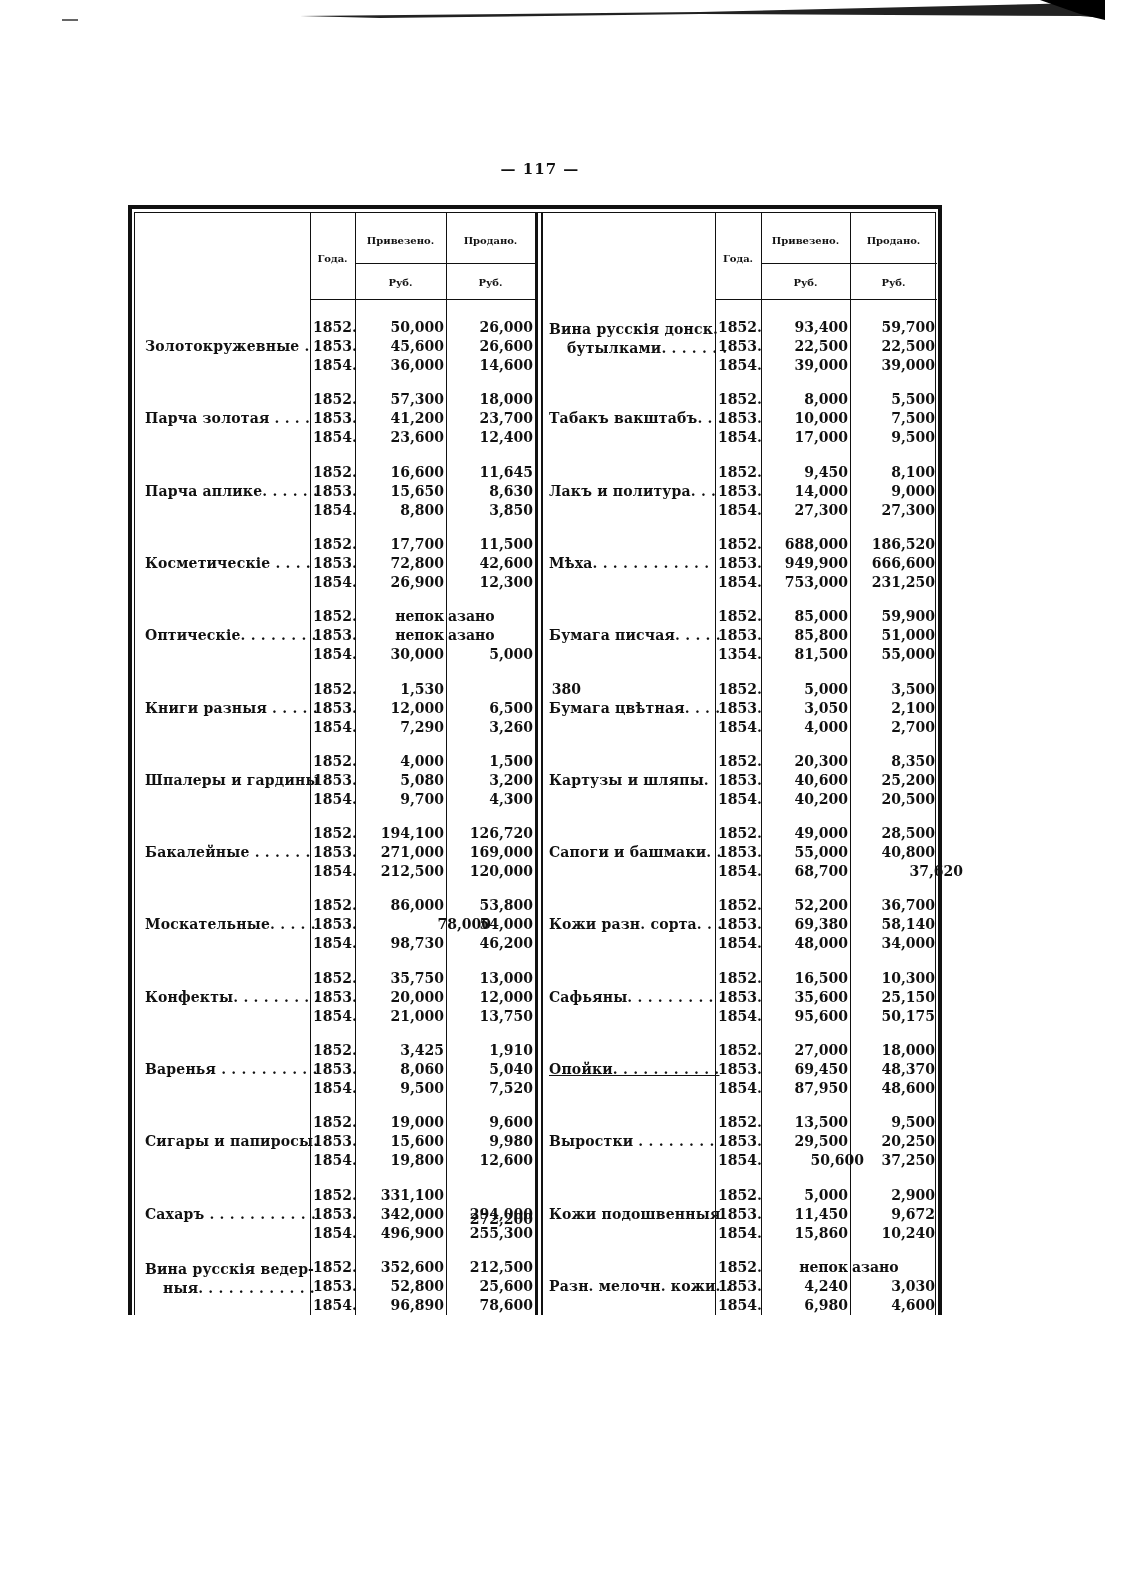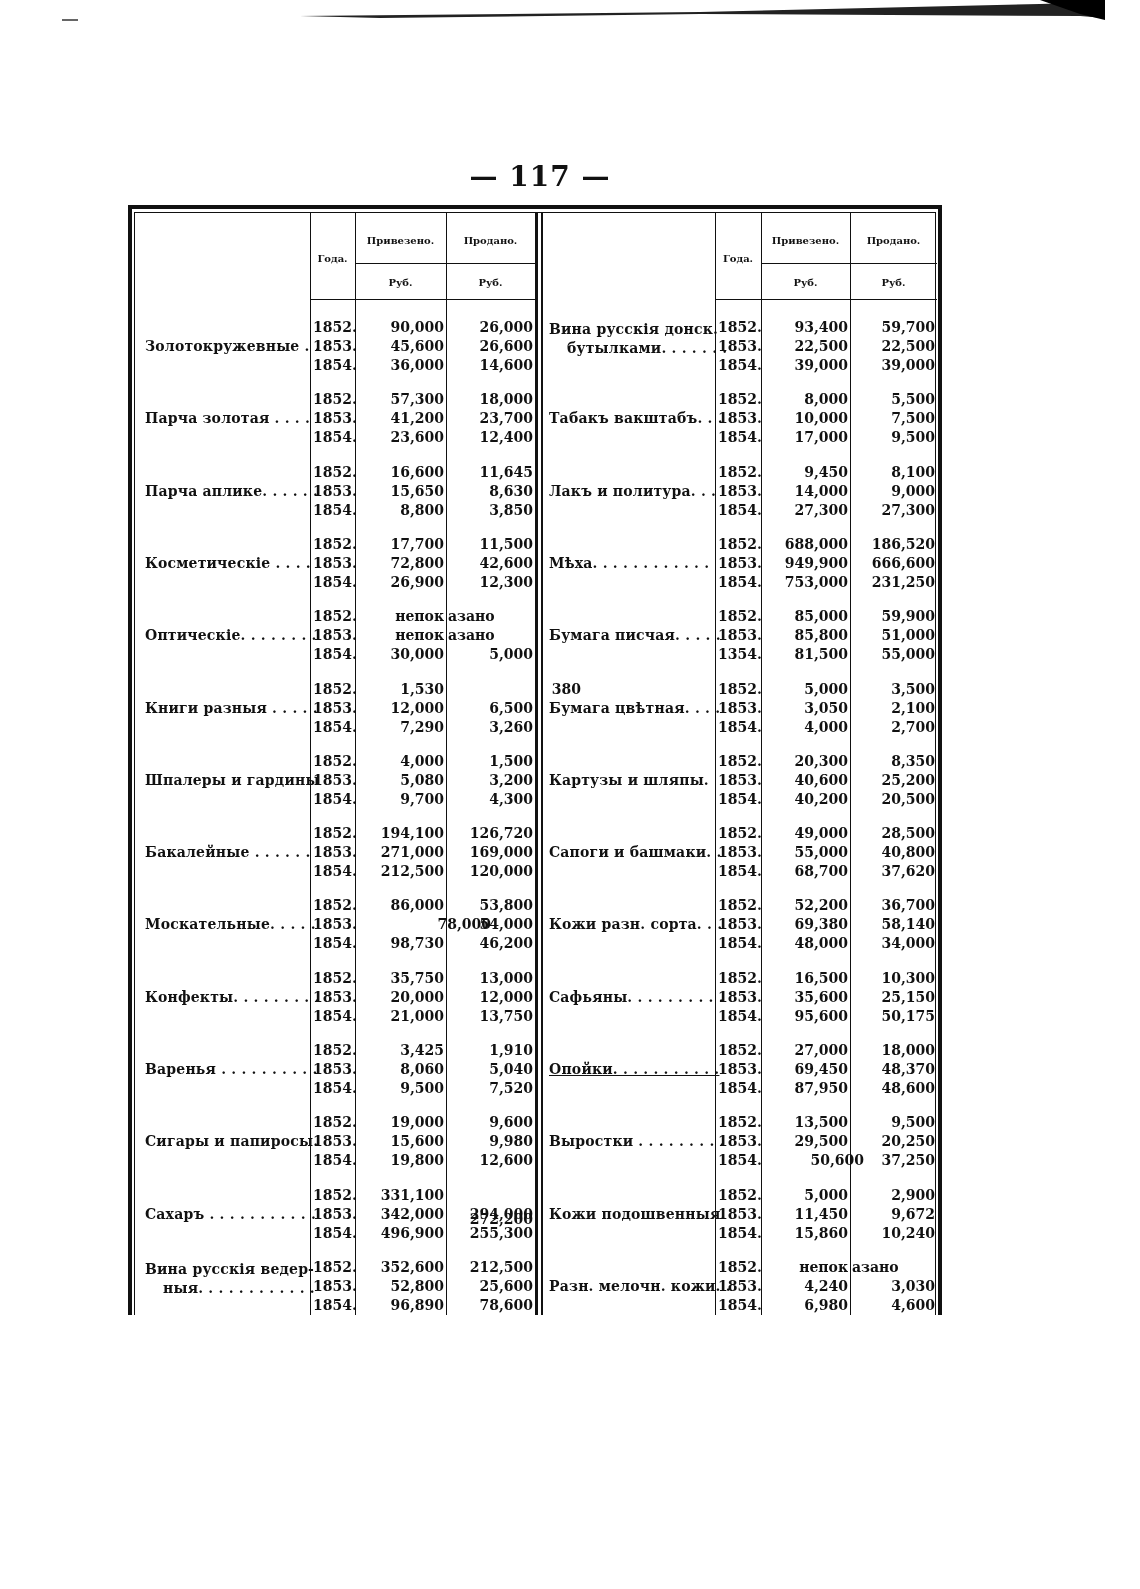--- a/index.html
+++ b/index.html
@@ -13,7 +13,7 @@
   }
   .page-number {
     position: absolute; top: 160px; left: 0; width: 1080px; text-align: center;
-    font-size: 28px; font-weight: bold; letter-spacing: 1px;
+    font-size: 15px; font-weight: bold; letter-spacing: 1px;
   }
   .table-wrap {
     position: absolute; left: 128px; top: 205px; width: 814px; height: 1110px;

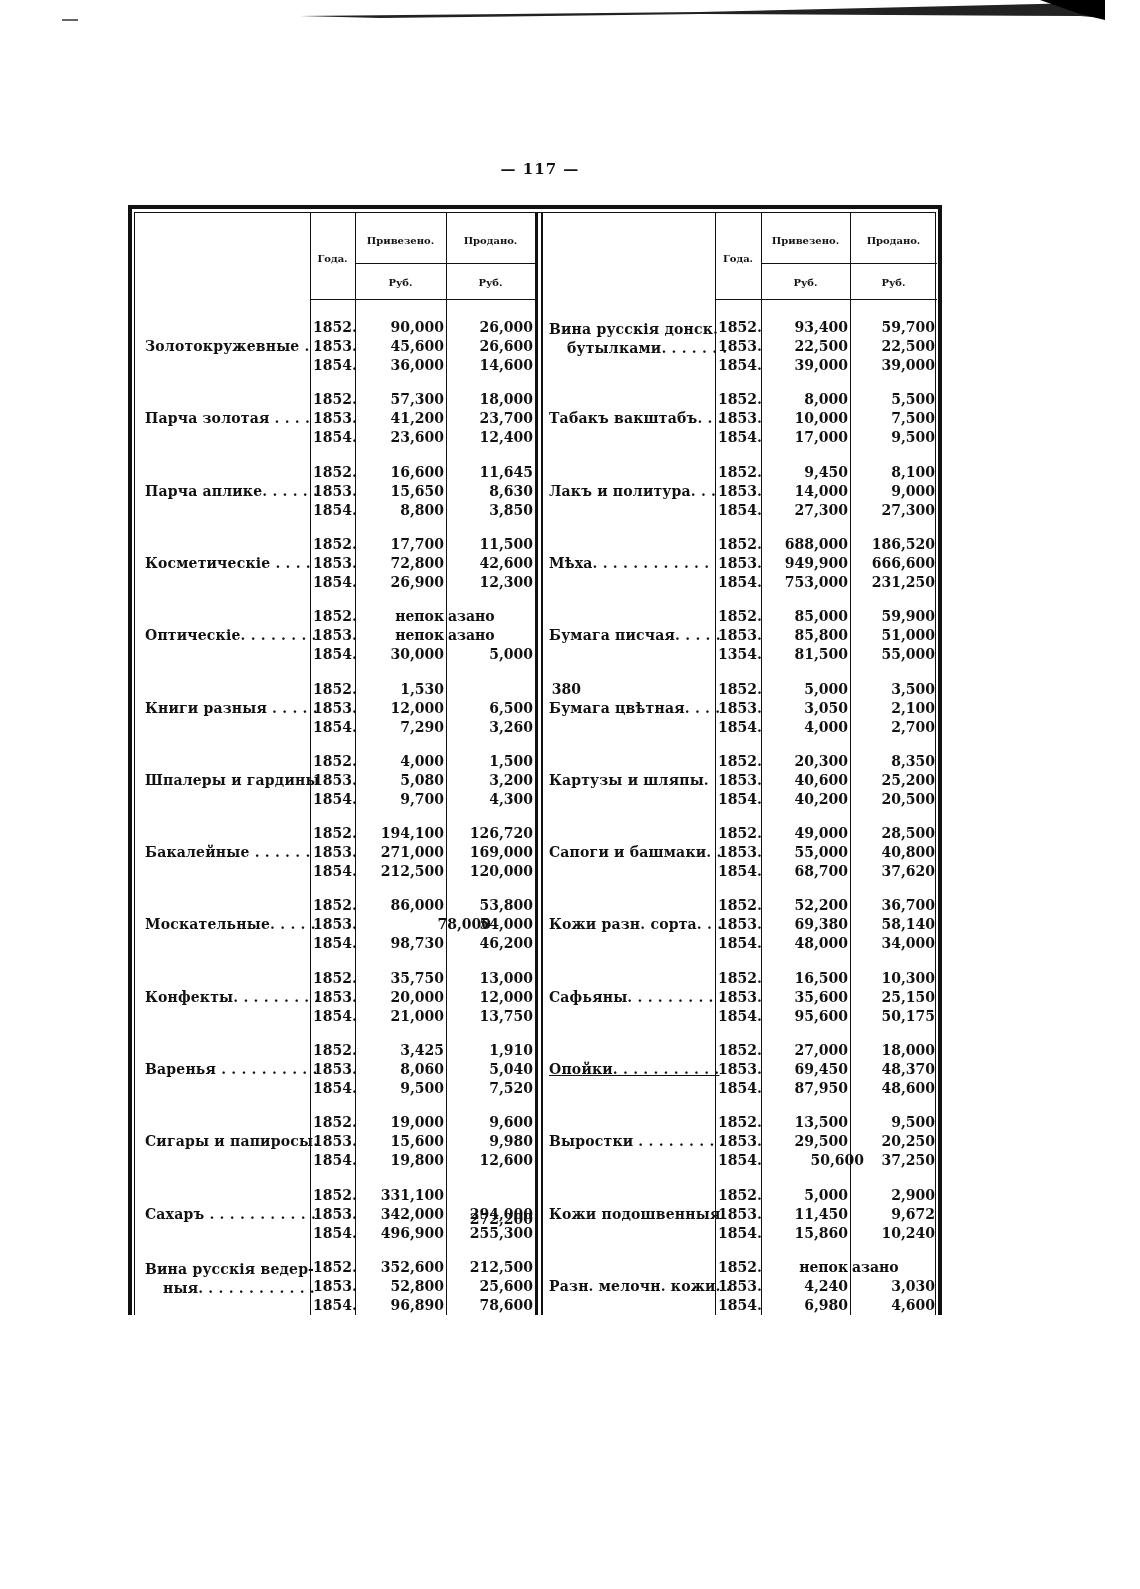--- a/index.html
+++ b/index.html
@@ -70,7 +70,7 @@
         <div class="hdr" style="left: 311px; width: 89px; top: 64px;">Руб.</div>
         <div class="name" style="left: 10px; top: 125px;">Золотокружевные . .</div>
         <div class="yr" style="left: 178px; top: 106px;">1852.</div>
-        <div class="val" style="left: 220px; width: 89px; top: 106px;">90,000</div>
+        <div class="val" style="left: 220px; width: 89px; top: 106px;">50,000</div>
         <div class="val" style="left: 311px; width: 87px; top: 106px;">26,000</div>
         <div class="yr" style="left: 178px; top: 125px;">1853.</div>
         <div class="val" style="left: 220px; width: 89px; top: 125px;">45,600</div>

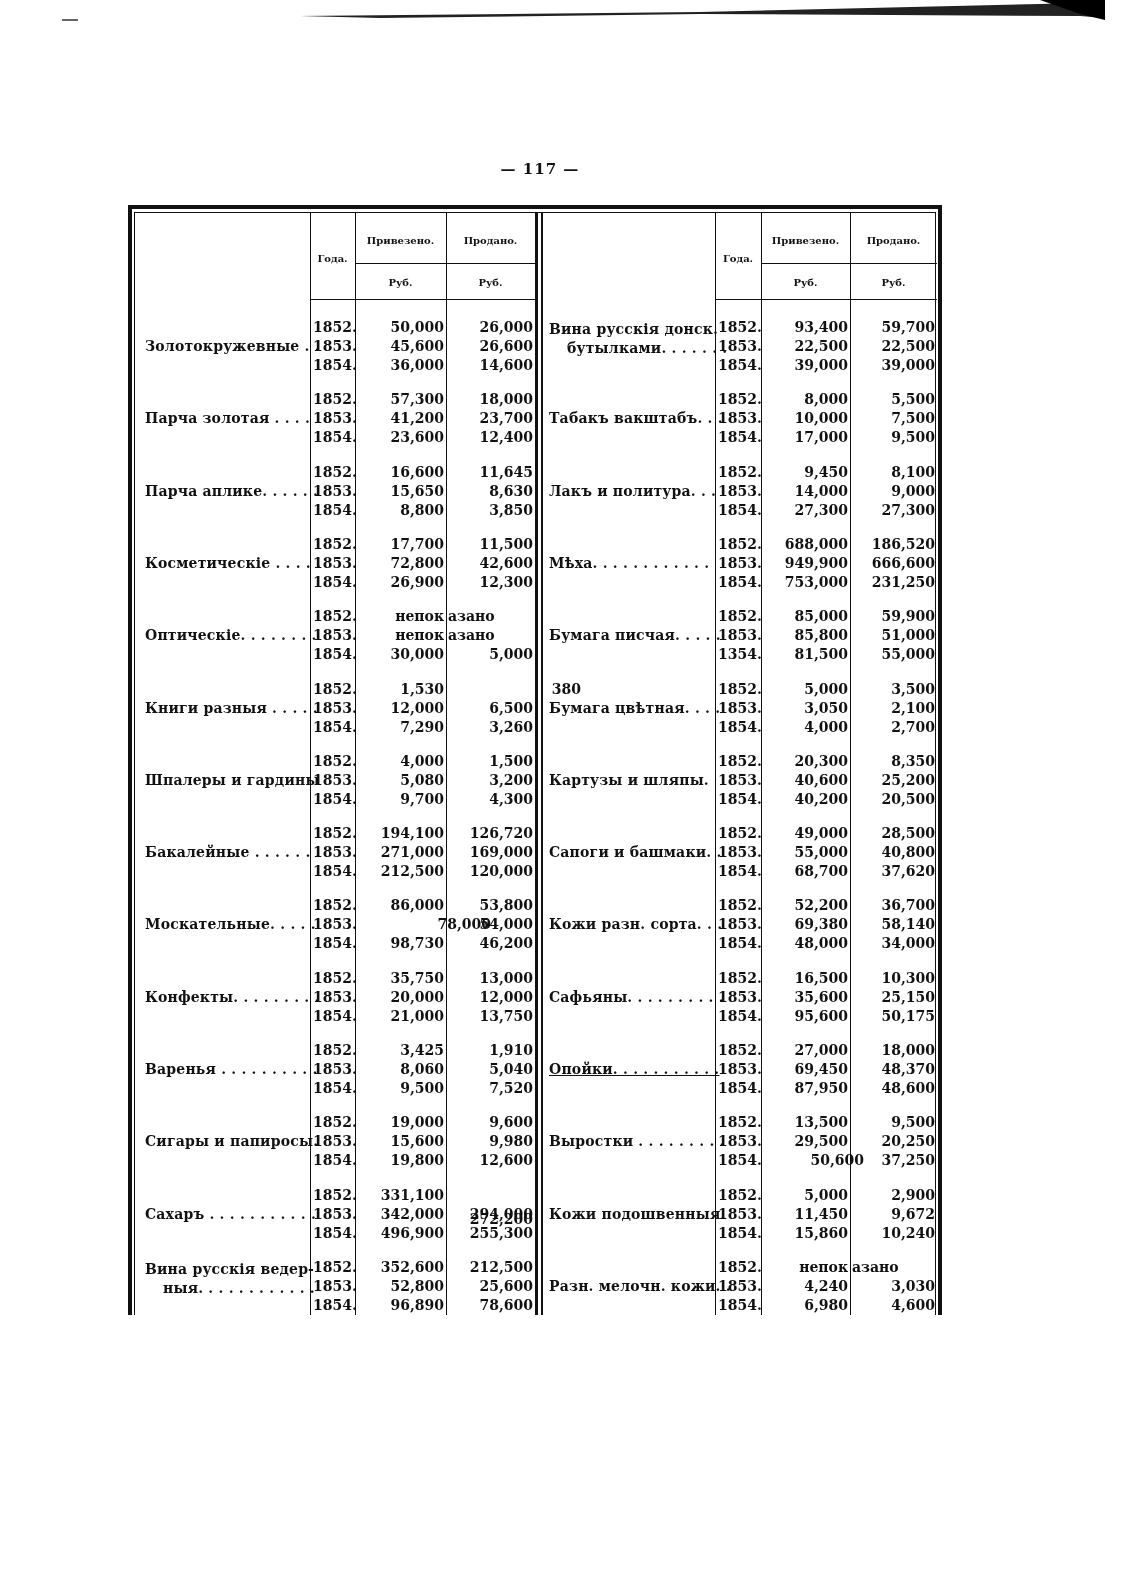--- a/index.html
+++ b/index.html
@@ -301,7 +301,7 @@
         <div class="val" style="left: 307px; width: 85px; top: 631.1px;">40,800</div>
         <div class="yr" style="left: 175px; top: 650.1px;">1854.</div>
         <div class="val" style="left: 218px; width: 87px; top: 650.1px;">68,700</div>
-        <div class="val" style="left: 307px; width: 85px; top: 650.1px;">37,620</div>
+        <div class="val" style="left: 307px; width: 85px; top: 650.1px; padding-left: 28px;">37,620</div>
         <div class="name" style="left: 6px; top: 703.4px;">Кожи разн. сорта. . .</div>
         <div class="yr" style="left: 175px; top: 684.4px;">1852.</div>
         <div class="val" style="left: 218px; width: 87px; top: 684.4px;">52,200</div>

